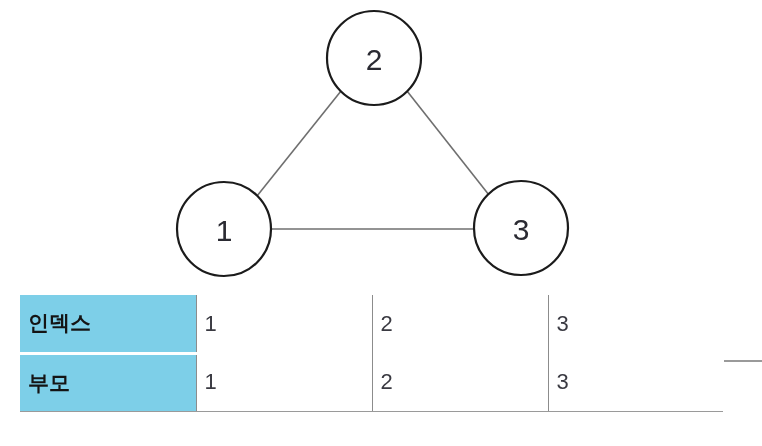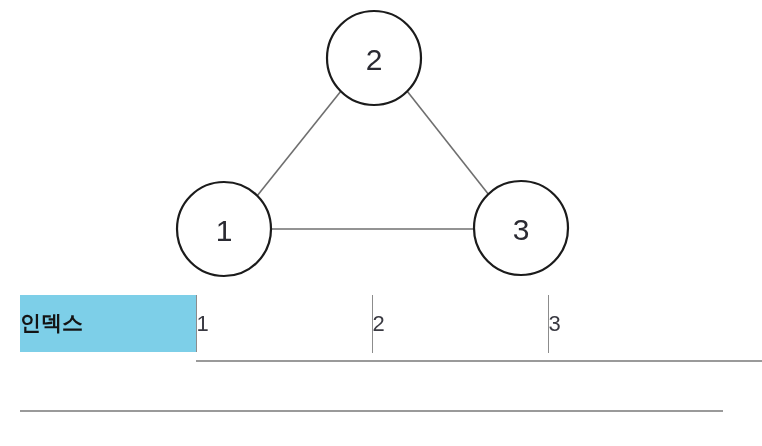--- a/index.html
+++ b/index.html
@@ -62,7 +62,7 @@
   }
   #data-table th,
   #data-table td {
-    padding: 0;
+    padding: 8px;
     margin: 16px;
     vertical-align: middle;
   }

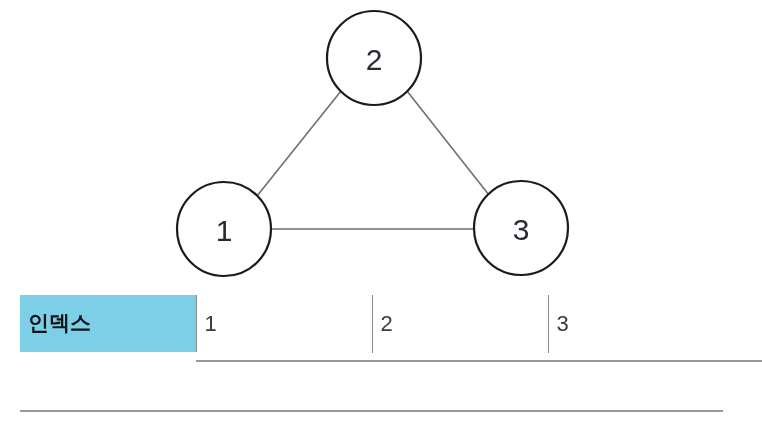--- a/index.html
+++ b/index.html
@@ -150,6 +150,12 @@
       <td class="data-cell">2</td>
       <td class="data-cell cell-last">3</td>
     </tr>
+    <tr class="table-row-last">
+      <th class="row-header">부모</th>
+      <td class="data-cell">1</td>
+      <td class="data-cell">2</td>
+      <td class="data-cell cell-last">3</td>
+    </tr>
   </tbody>
 </table>
 

